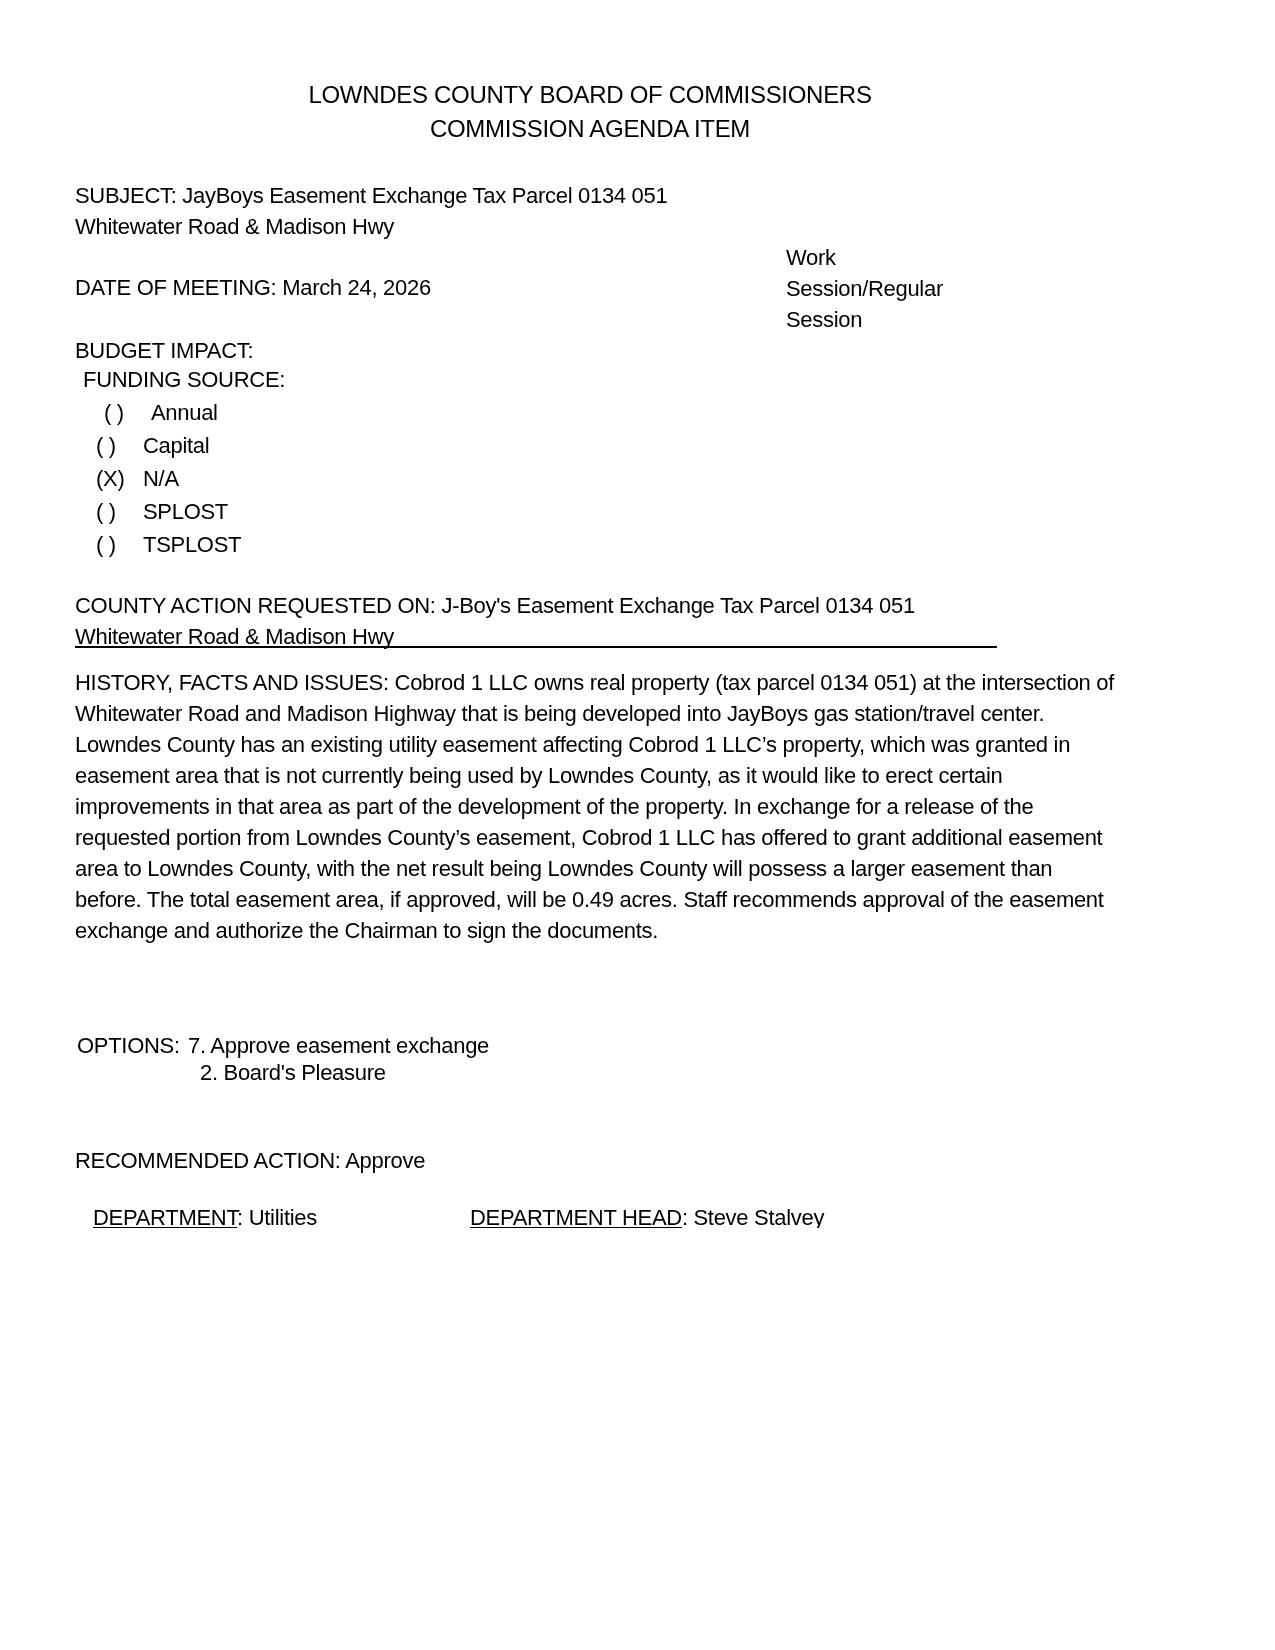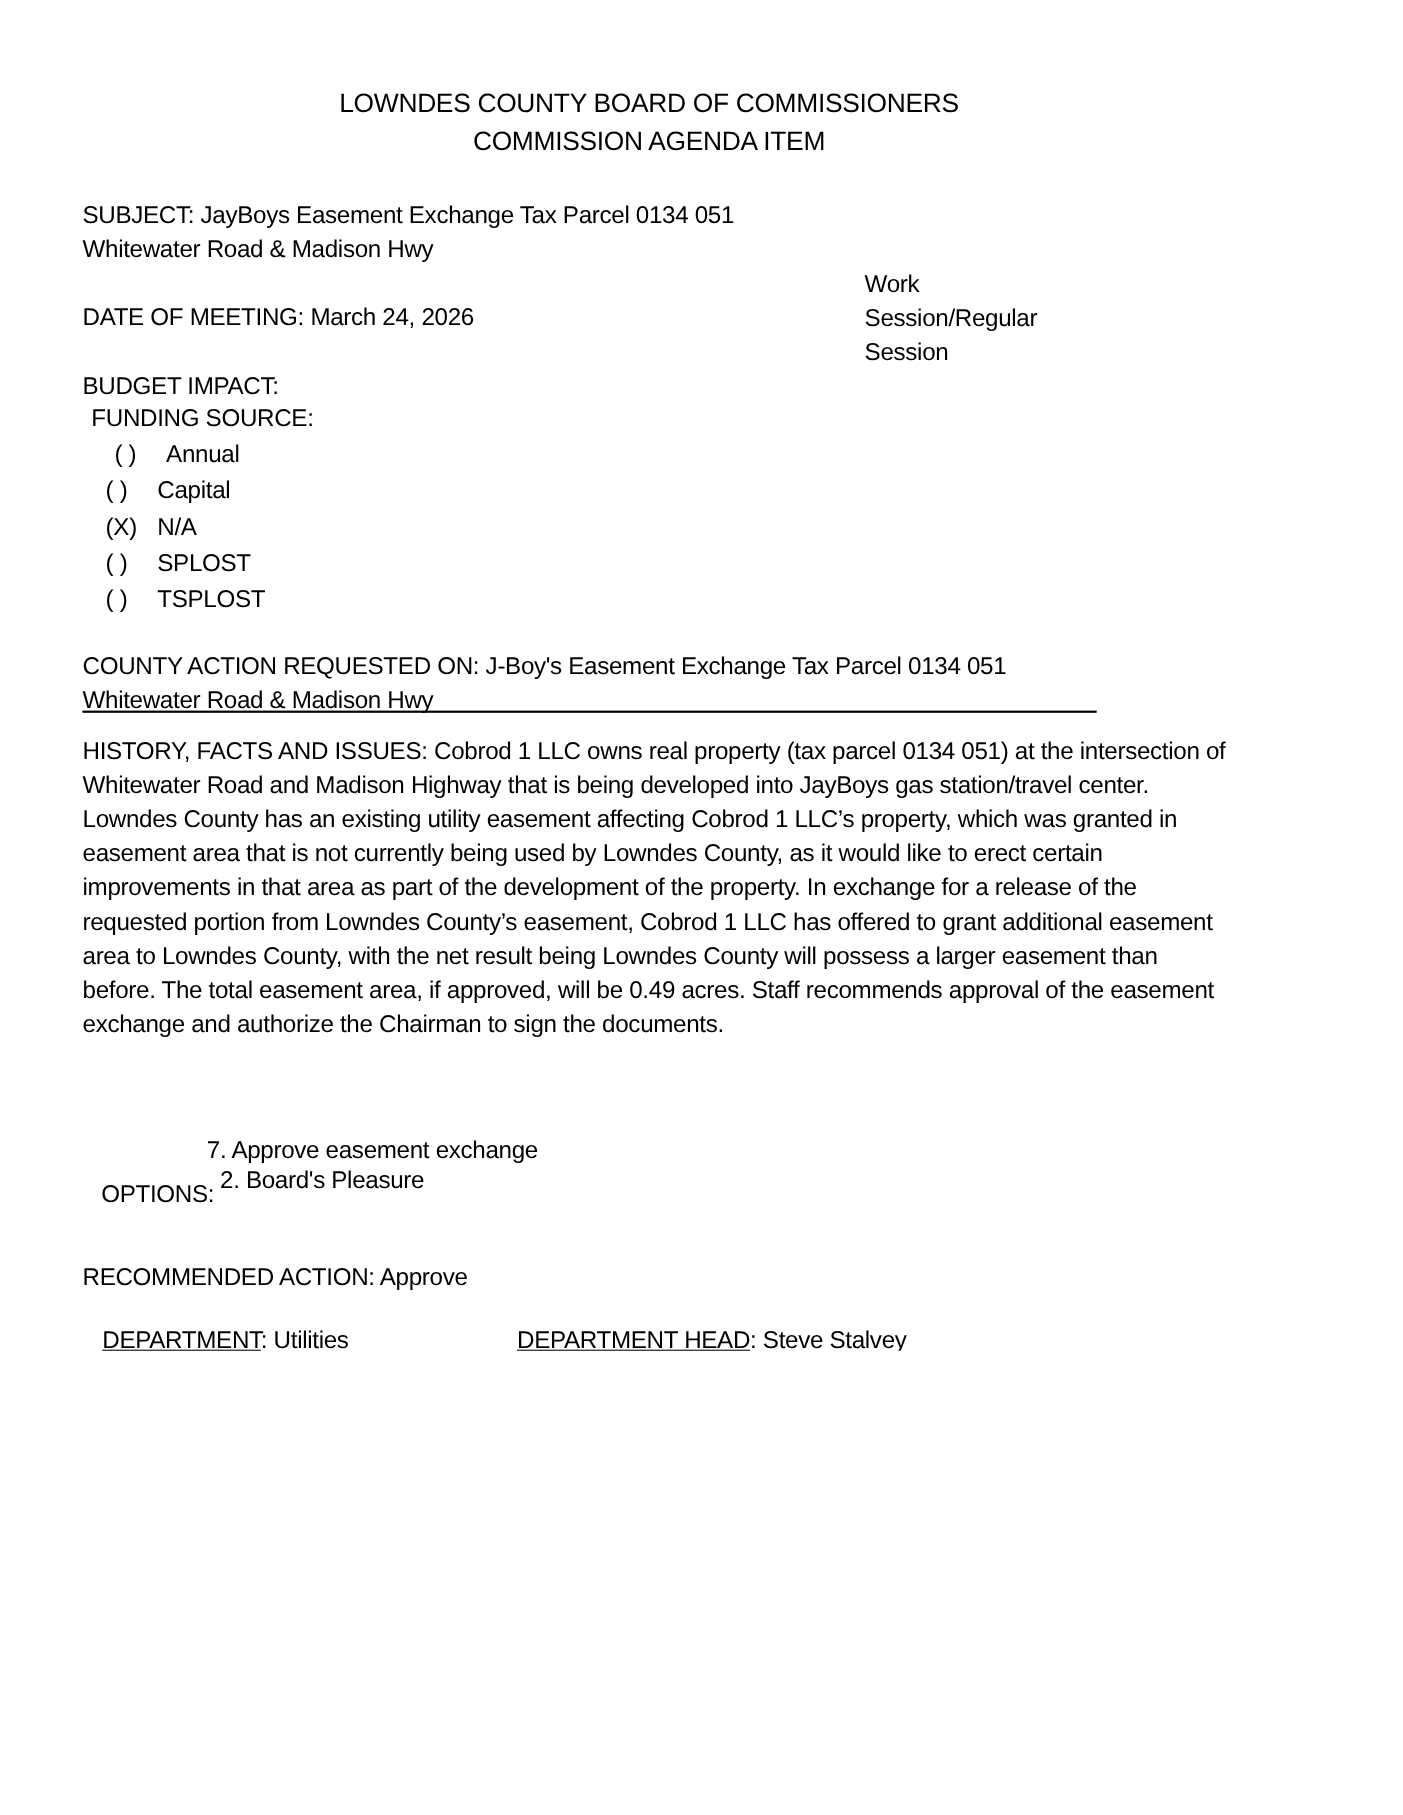--- a/index.html
+++ b/index.html
@@ -48,7 +48,7 @@
     border-top: 2px solid #000000;
   }
   .history-block { left: 75px; top: 667px; width: 1140px; }
-  .options-label { left: 92px; top: 1030px; margin-top: 40px; }
+  .options-label { left: 77px; top: 1030px; }
   .options-item-1 { left: 188px; top: 1030px; }
   .options-item-2 { left: 200px; top: 1057px; }
   .recommended { left: 75px; top: 1145px; }

